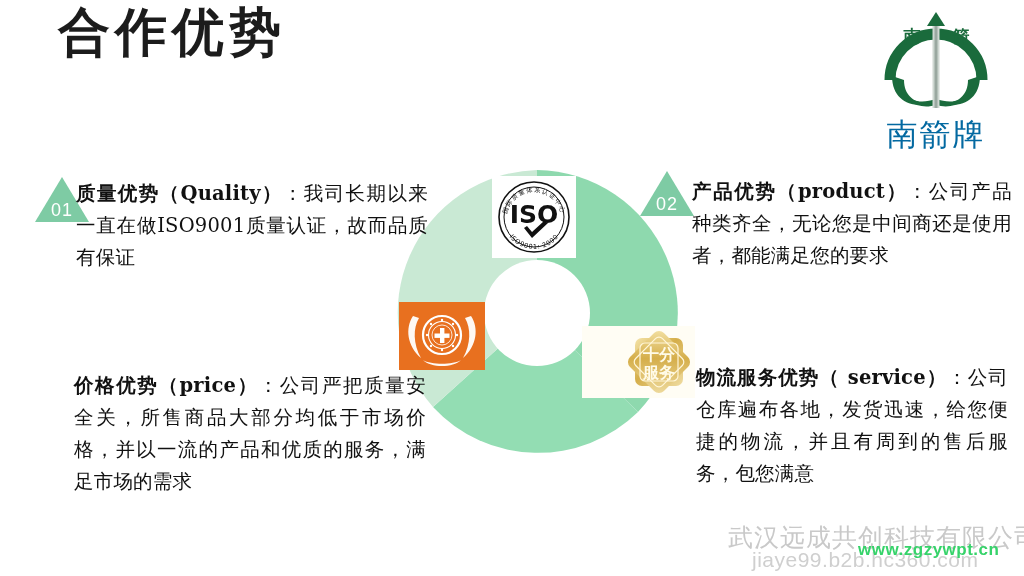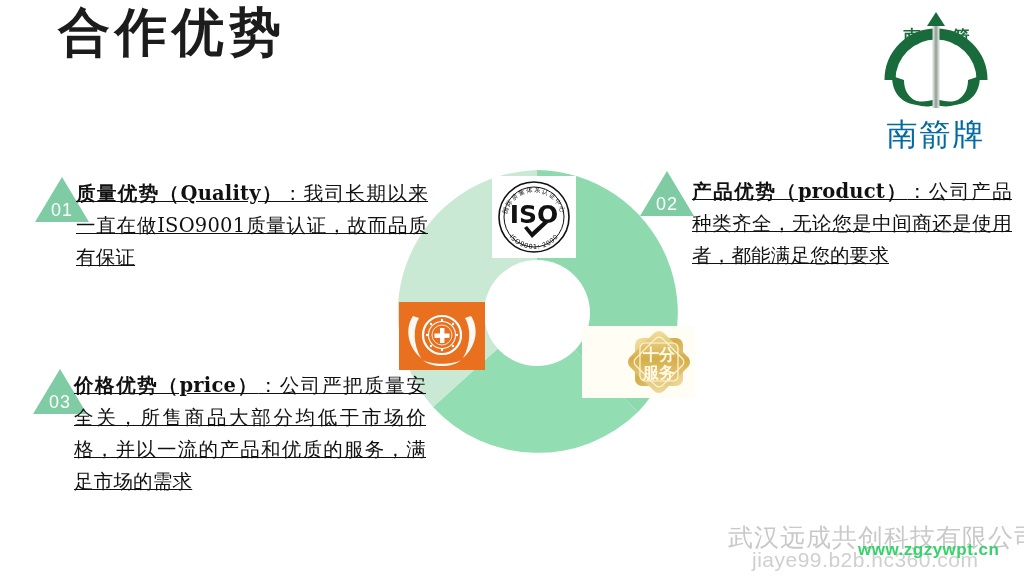--- a/index.html
+++ b/index.html
@@ -137,7 +137,6 @@
     line-height: 32px;
     letter-spacing: 0.2px;
     text-align: justify;
-    text-decoration: underline;
   }
   .block .lead {
     font-weight: 700;

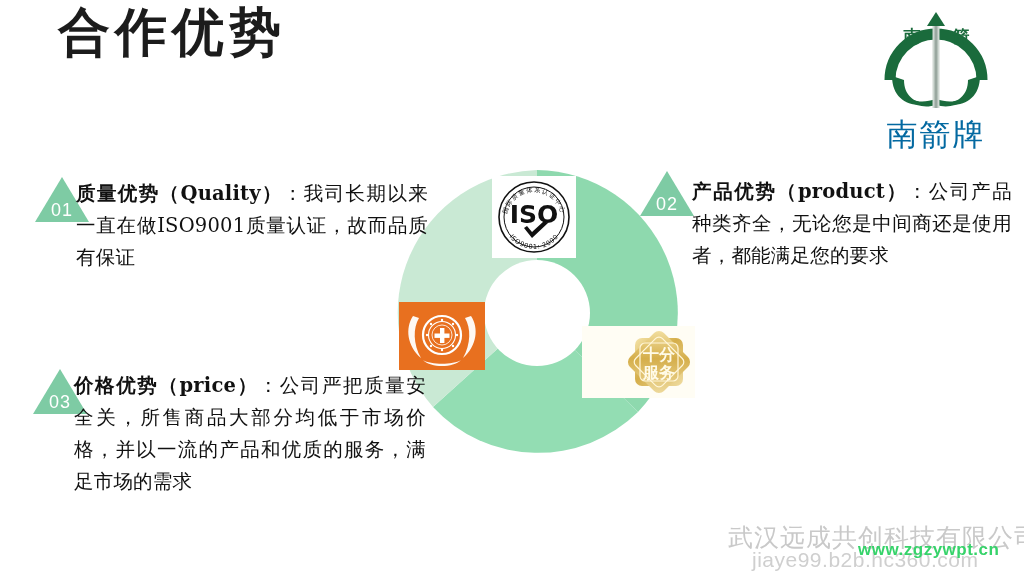--- a/index.html
+++ b/index.html
@@ -314,6 +314,9 @@
     <p><span class="lead">产品优势（product）</span><span>：公司产品种类齐全，无论您是中间商还是使用者，都能满足您的要求</span></p>
   </div>
 
+  <div class="block blk-04">
+    <p><span class="lead">物流服务优势（ service）</span><span>：公司仓库遍布各地，发货迅速，给您便捷的物流，并且有周到的售后服务，包您满意</span></p>
+  </div>
 
   <div class="wm wm-company">武汉远成共创科技有限公司</div>
   <div class="wm wm-b2b">jiaye99.b2b.hc360.com</div>

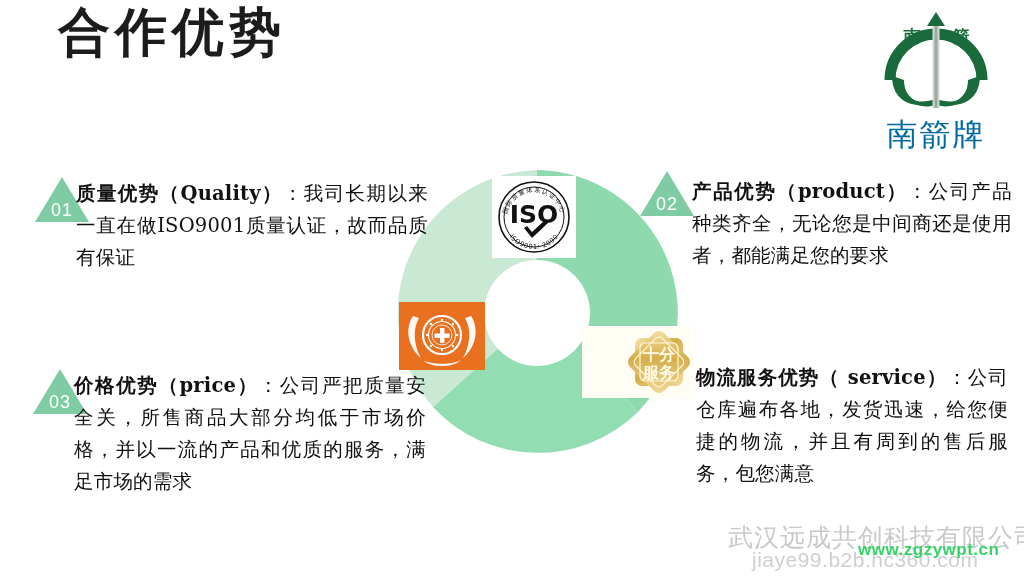--- a/index.html
+++ b/index.html
@@ -294,12 +294,6 @@
     <span class="num">02</span>
   </div>
 
-  <div class="tri tri-03">
-    <svg viewBox="0 0 56 47">
-      <polygon points="28,1 55,46 1,46" fill="#7ecba4"></polygon>
-    </svg>
-    <span class="num">03</span>
-  </div>
 
 
   <div class="block blk-01">

